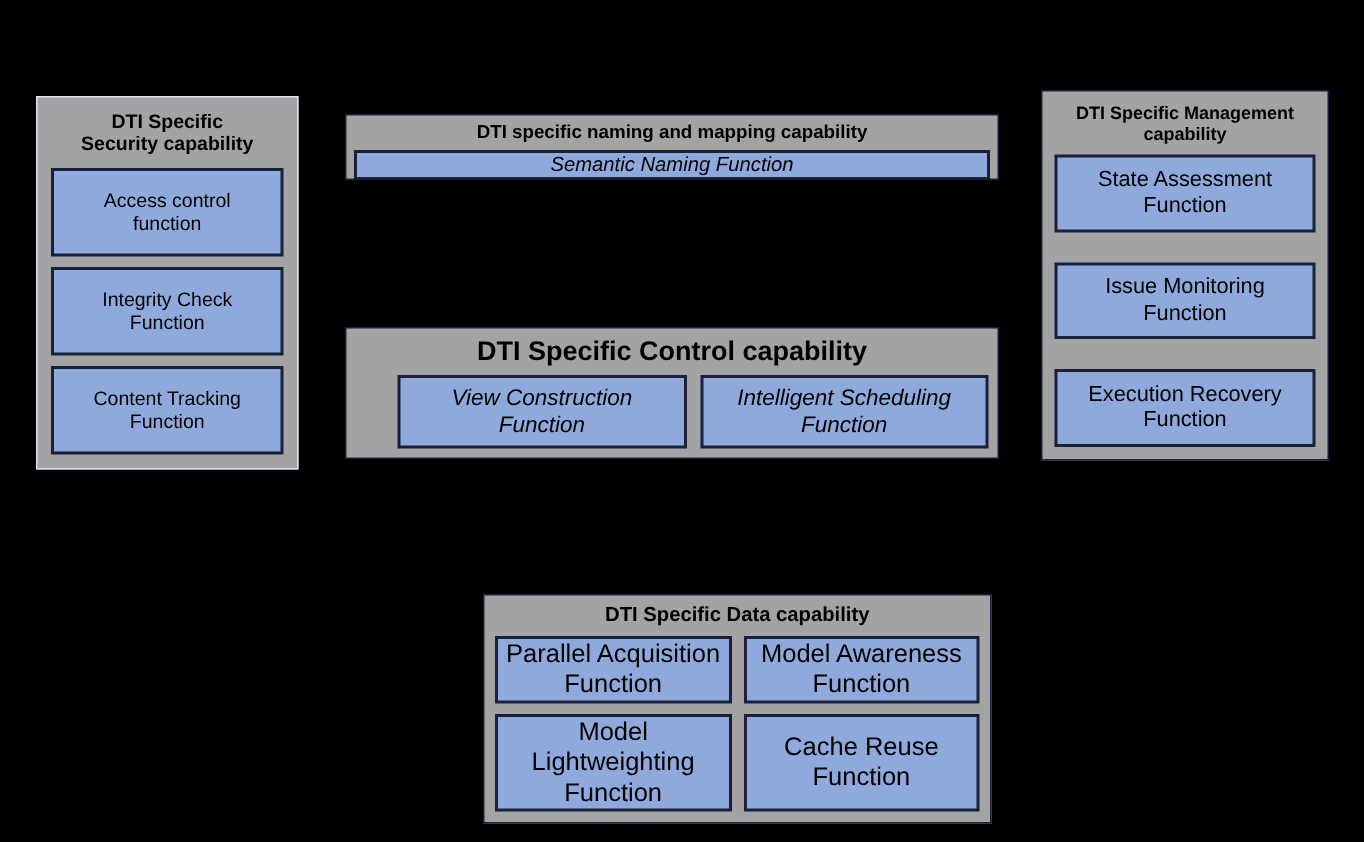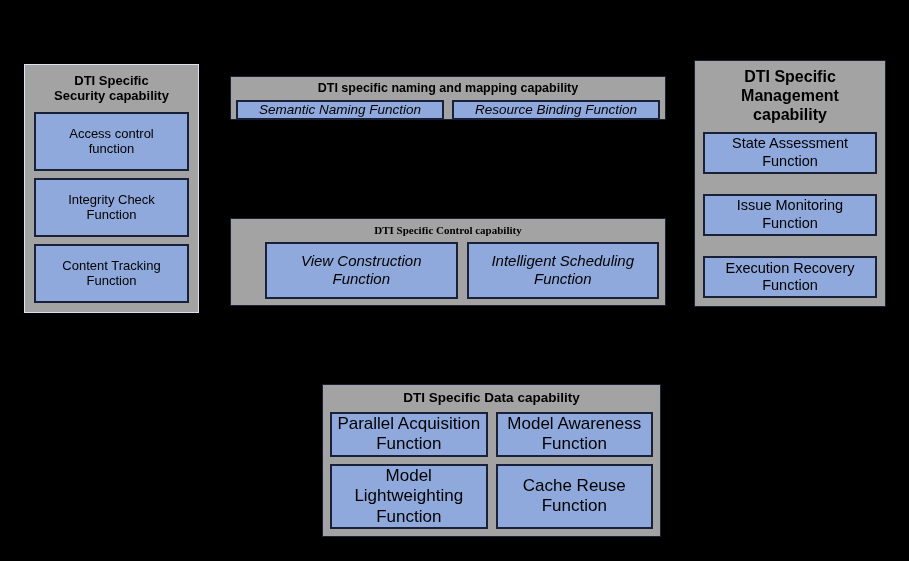--- a/index.html
+++ b/index.html
@@ -92,7 +92,7 @@
     left: 694px; top: 60px; width: 192px; height: 247px;
     padding: 7px 8px 8px 8px;
   }
-  #panel-management .panel-title { font-size: 16px; margin-bottom: 7px; }
+  #panel-management .panel-title { font-size: 12px; margin-bottom: 7px; }
   #panel-management .boxes { flex: 1; gap: 20px; }
   #panel-management .fbox { flex: 1; font-size: 14.5px; }
 

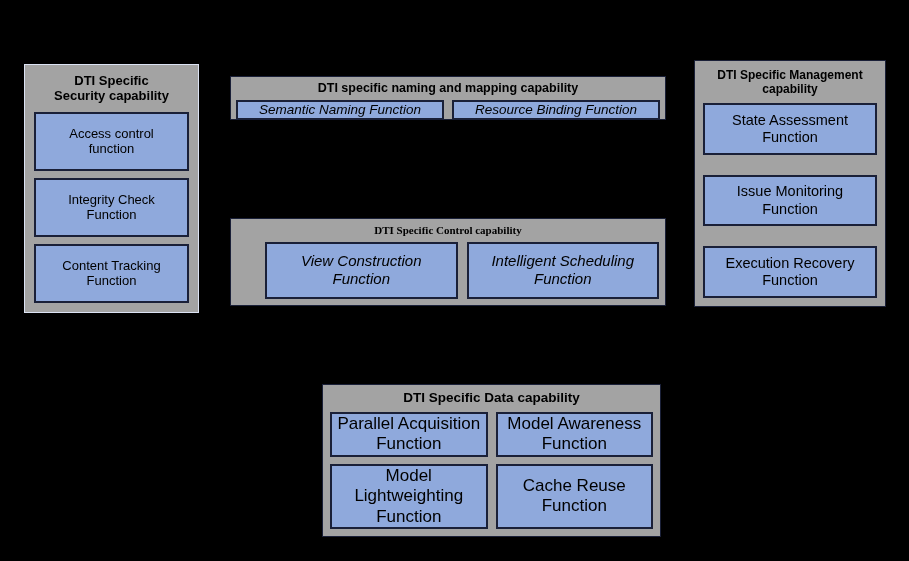--- a/index.html
+++ b/index.html
@@ -125,7 +125,6 @@
   <div class="panel-title">DTI specific naming and mapping capability</div>
   <div class="boxes row">
     <div class="fbox">Semantic Naming Function</div>
-    <div class="fbox">Resource Binding Function</div>
   </div>
 </div>
 

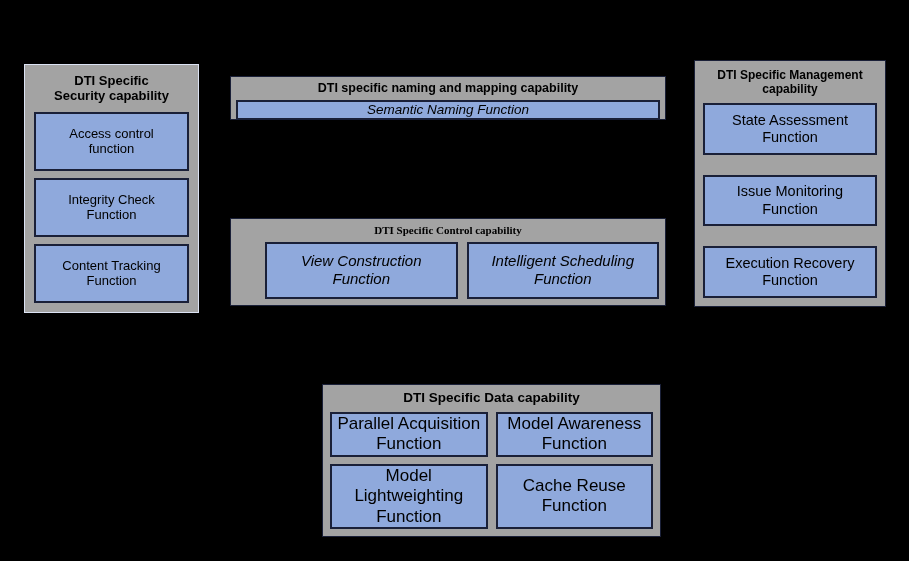--- a/index.html
+++ b/index.html
@@ -83,7 +83,7 @@
     left: 230px; top: 218px; width: 436px; height: 88px;
     padding: 5px 6px 6px 6px;
   }
-  #panel-control .panel-title { font-size: 11px; margin-bottom: 5px; font-family: Liberation Serif, serif; }
+  #panel-control .panel-title { font-size: 18px; margin-bottom: 5px; }
   #panel-control .boxes { flex: 1; gap: 9px; padding-left: 28px; }
   #panel-control .fbox { flex: 1; font-size: 15px; }
 

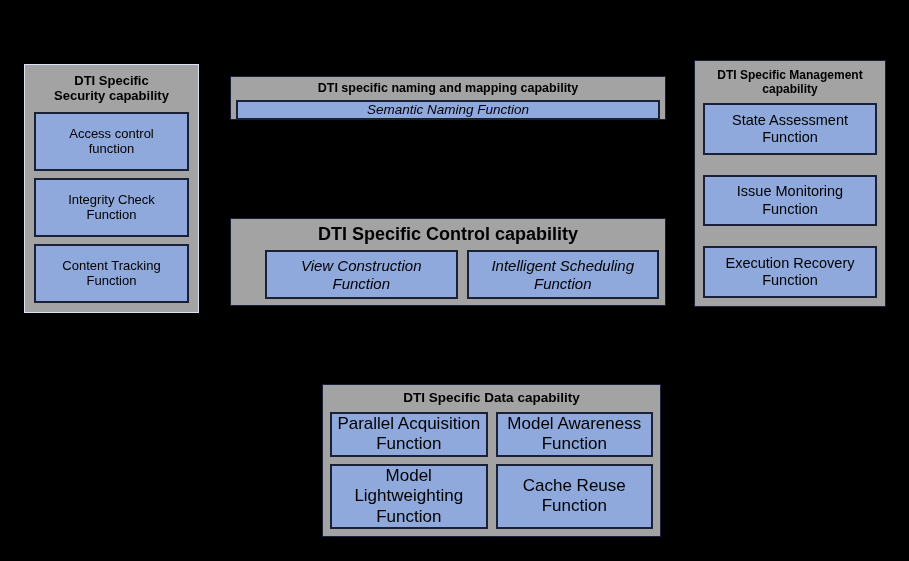--- a/index.html
+++ b/index.html
@@ -98,7 +98,7 @@
 
   
   #panel-data {
-    left: 322px; top: 384px; width: 339px; height: 153px;
+    left: 322px; top: 396px; width: 339px; height: 153px;
     padding: 5px 7px 7px 7px;
   }
   #panel-data .panel-title { font-size: 13.5px; margin-bottom: 6px; }

